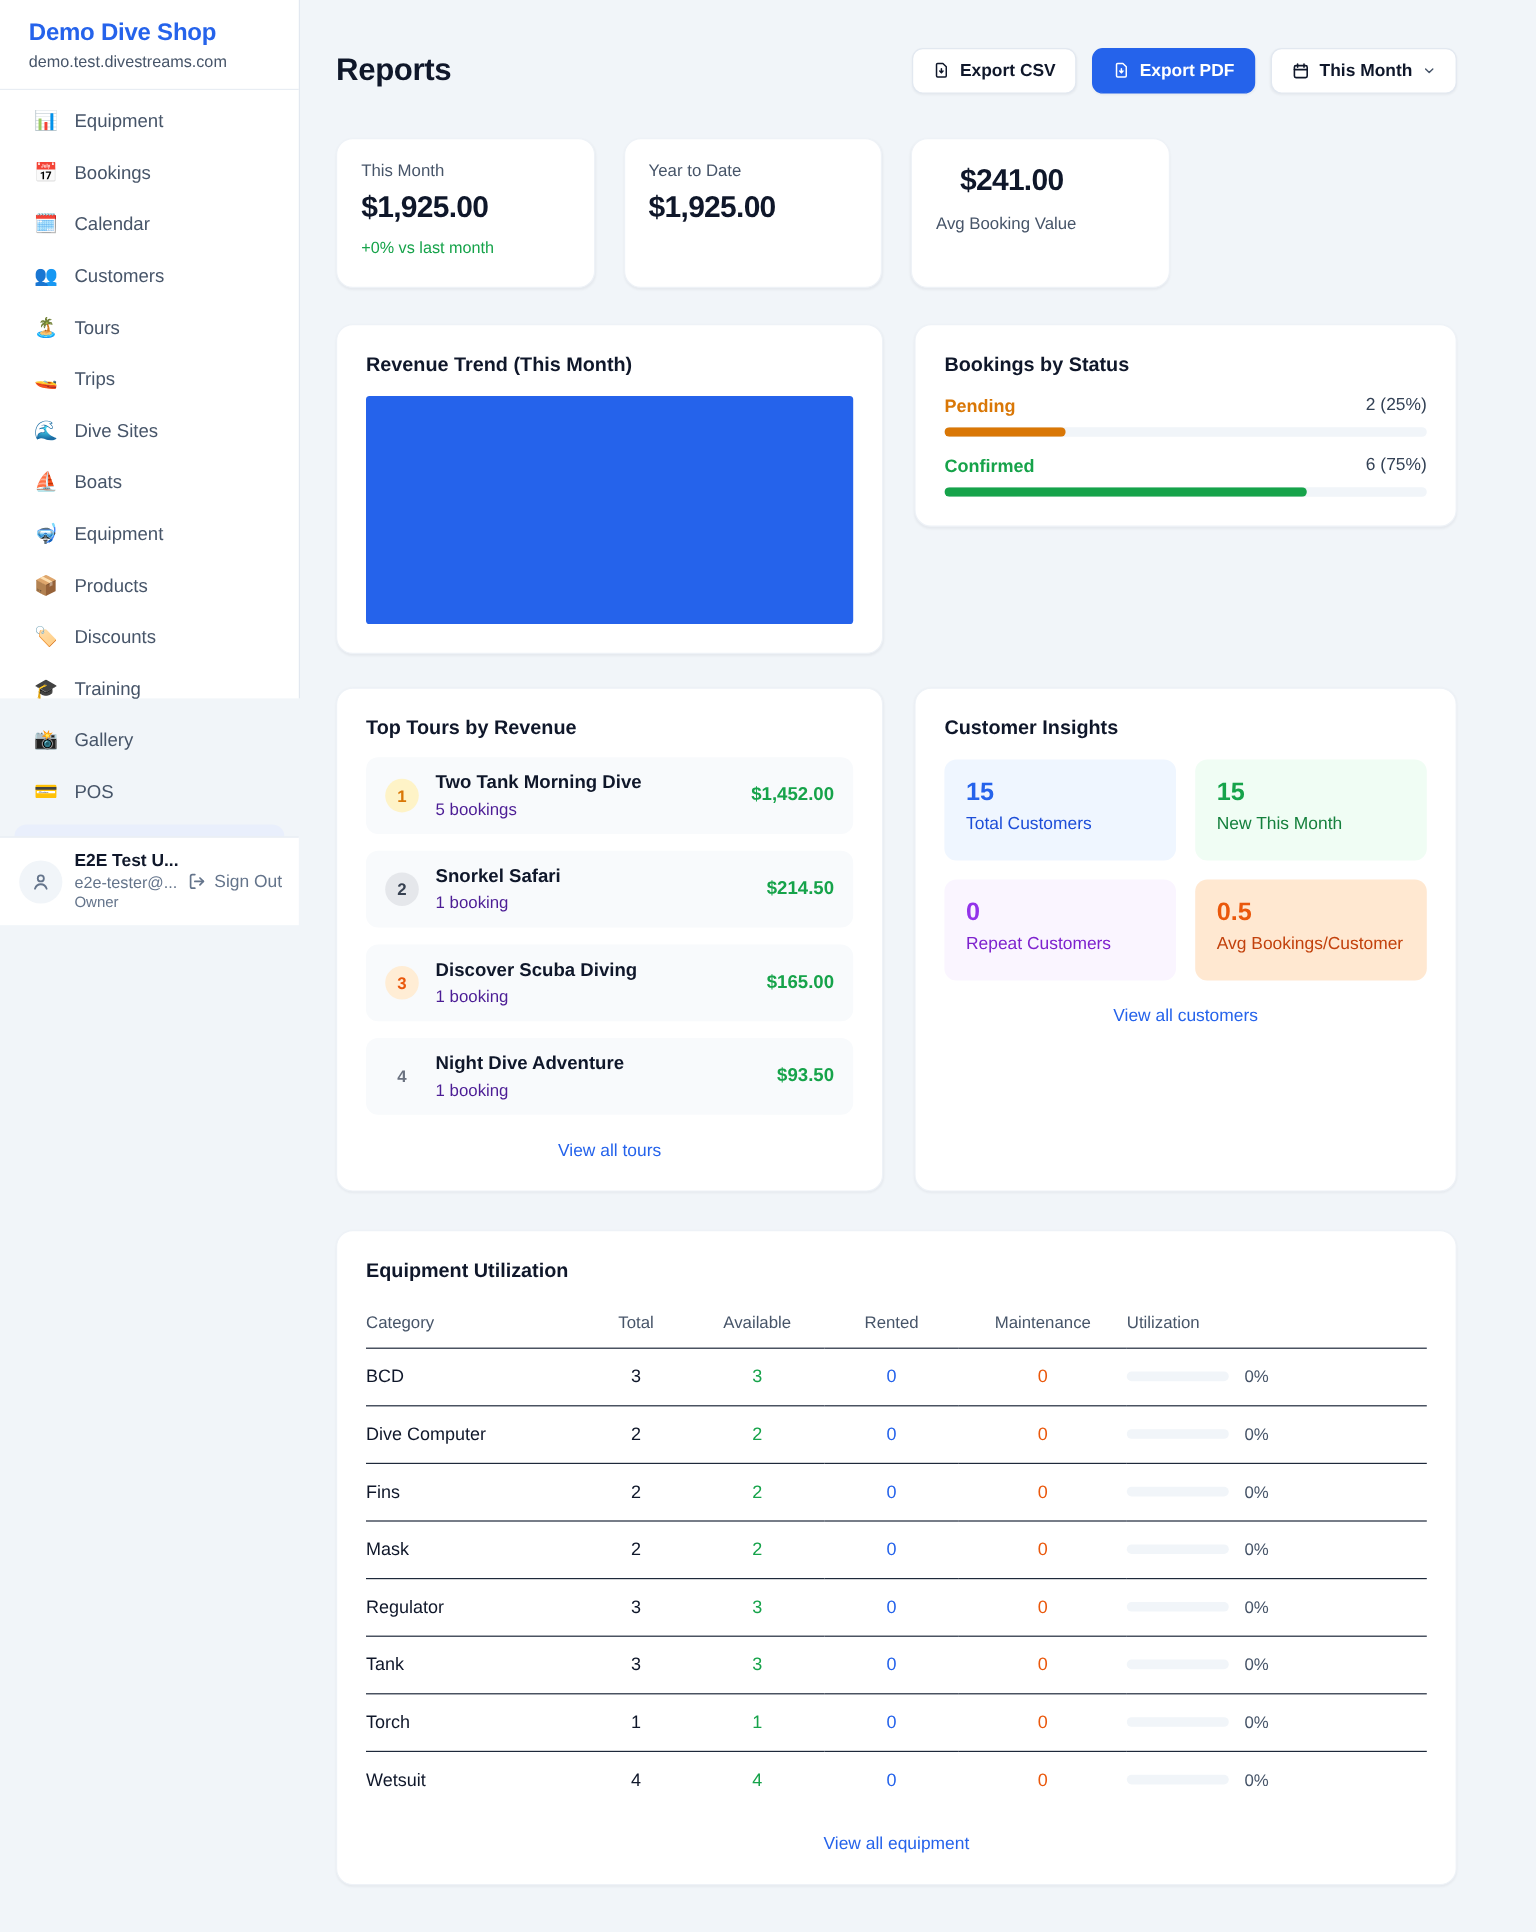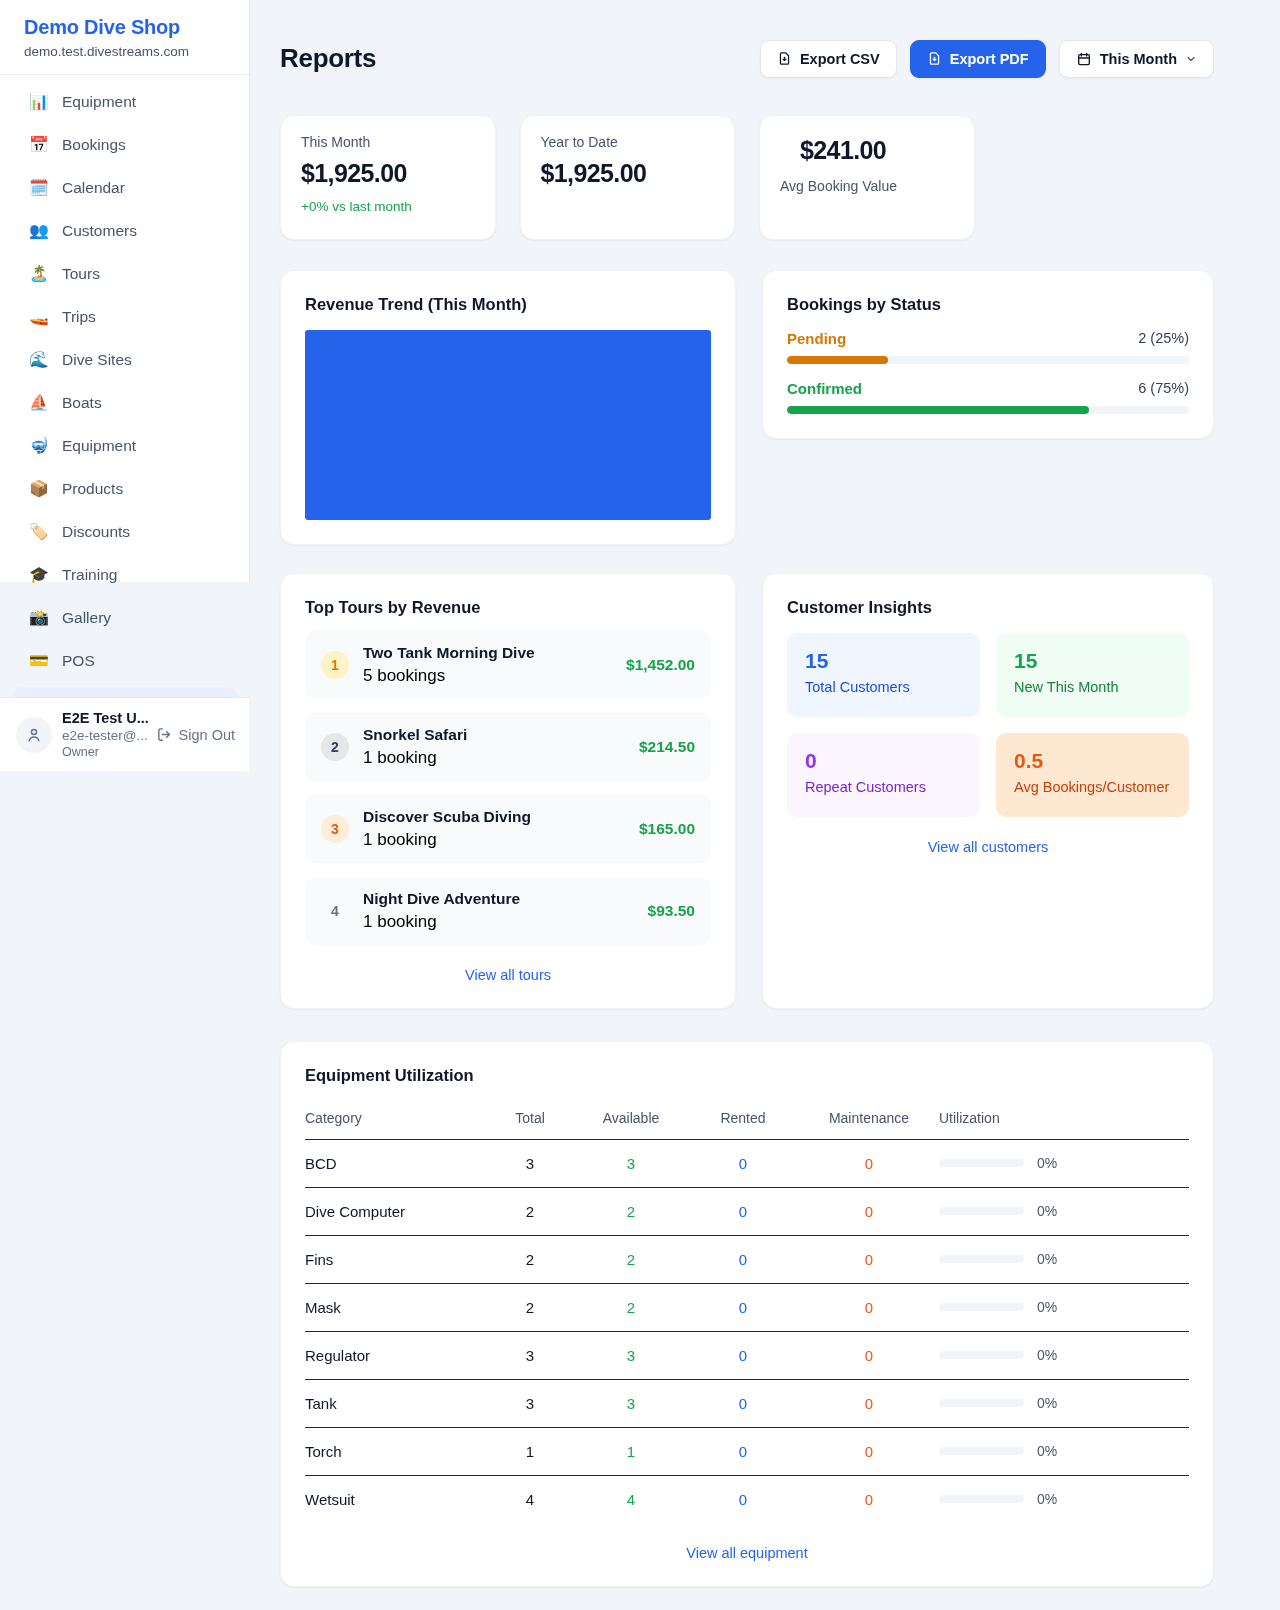--- a/index.html
+++ b/index.html
@@ -92,7 +92,7 @@
   .rank-3 { background:#ffedd5; color:#ea580c; }
   .rank-4 { background:transparent; color:#6b7280; }
   .tour-name { font-size:15.5px; font-weight:600; color:#0f172a; }
-  .tour-bookings { font-size:17px; color:#000000; margin-top:4px; }
+  .tour-bookings { font-size:14px; color:#4c1d95; margin-top:4px; }
   .tour-amount { margin-left:auto; font-size:15.5px; font-weight:700; color:#16a34a; }
   .view-all {
     display:block; width:100%; text-align:center; margin-top:21px;

